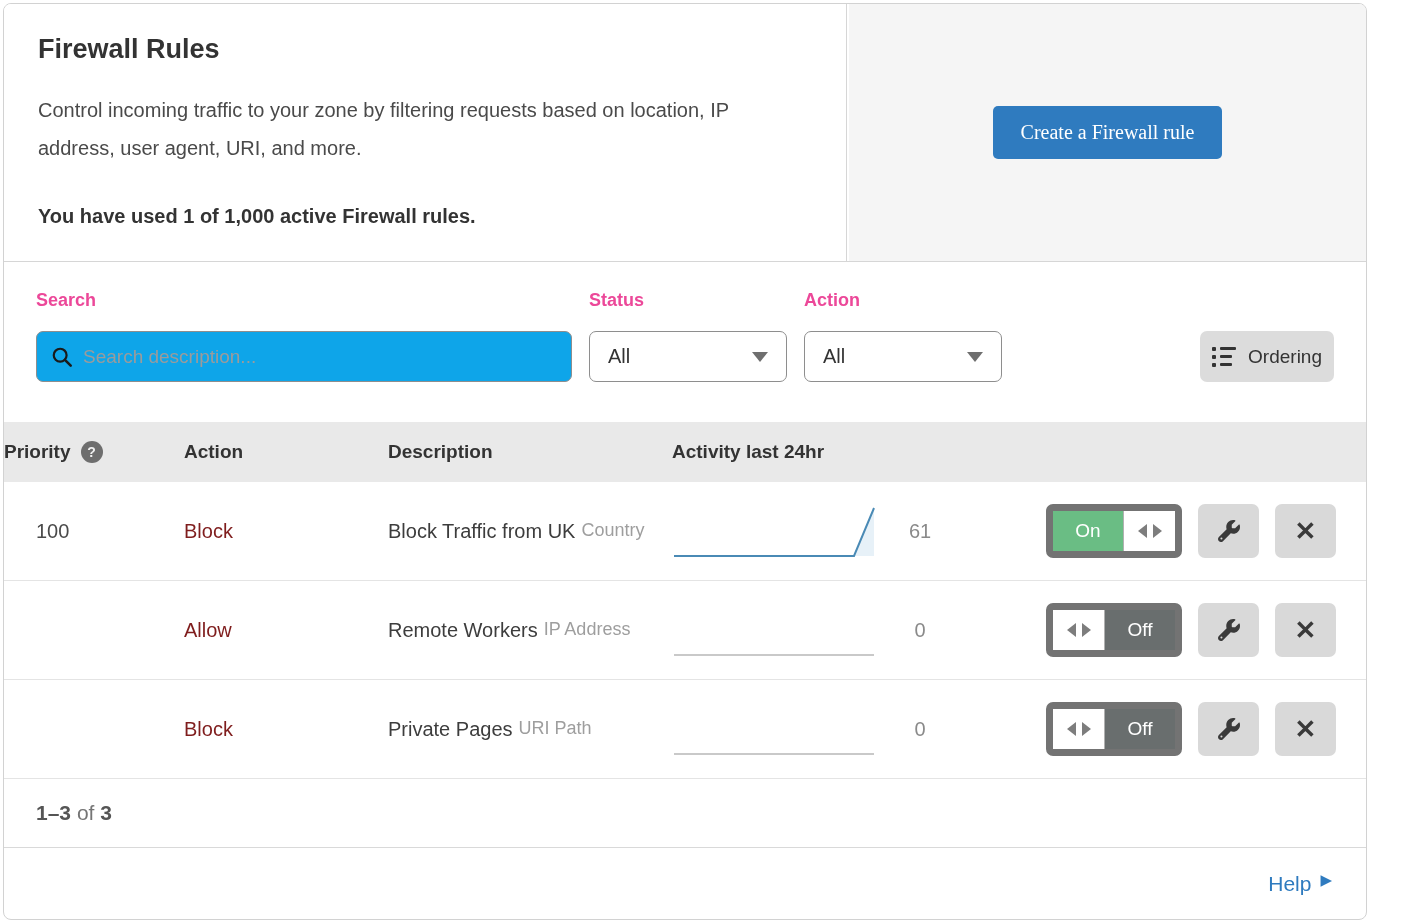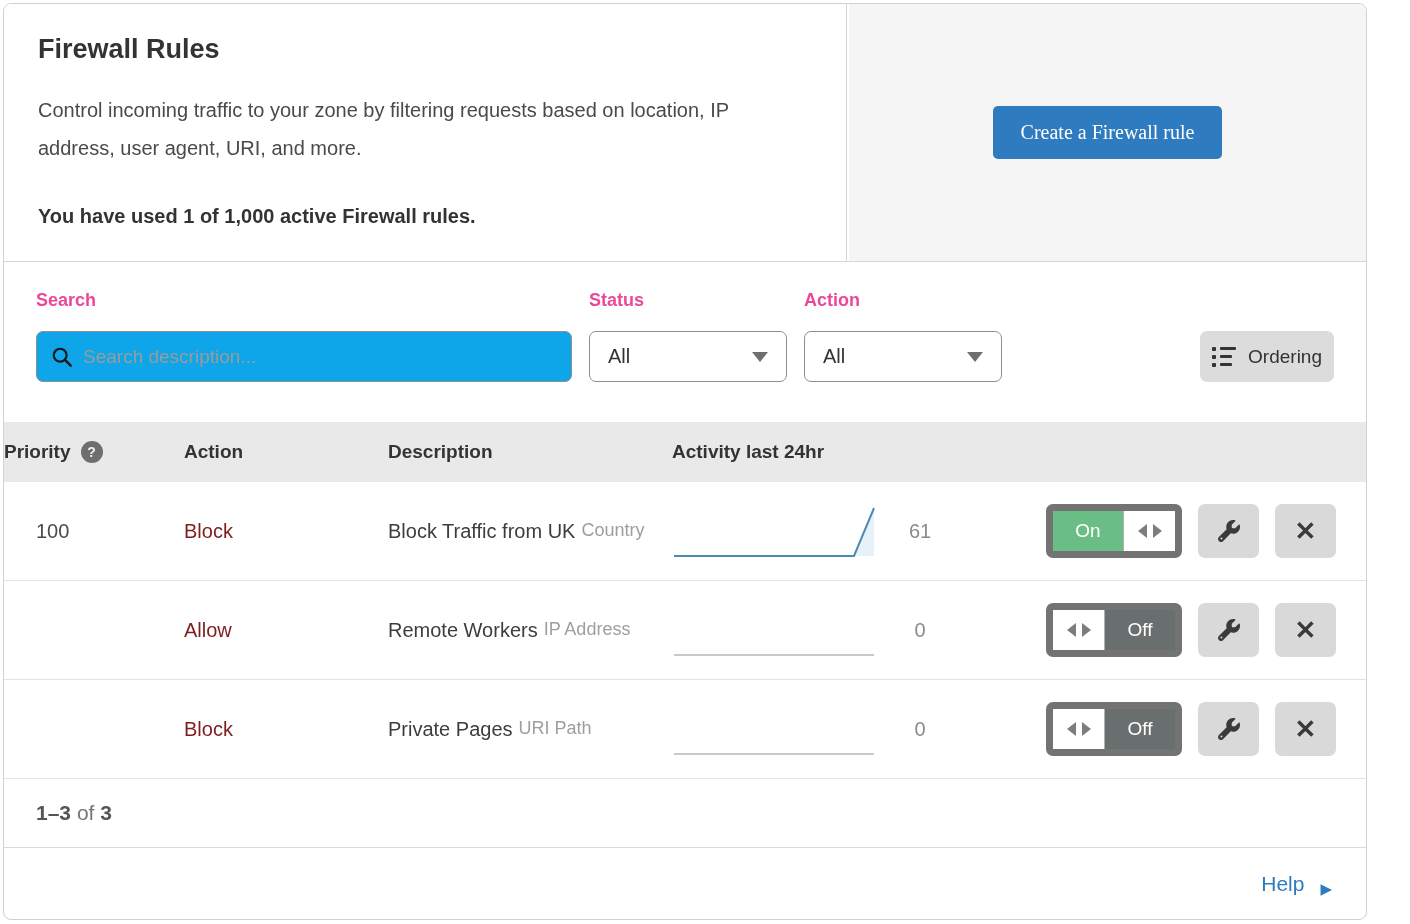--- a/index.html
+++ b/index.html
@@ -93,7 +93,7 @@
   .pagination { padding:22px 32px; font-size:21px; color:#757575; border-bottom:1px solid #d9d9d9; flex:0 0 auto; }
   .pagination b { color:#555; }
   .help-row { flex:1; display:flex; align-items:center; justify-content:flex-end; padding:0 34px; }
-  .help-link { color:#2f7bbf; font-size:21px; text-decoration:none; display:flex; align-items:flex-end; gap:16px; cursor:pointer; }
+  .help-link { color:#2f7bbf; font-size:21px; text-decoration:none; display:flex; align-items:flex-start; gap:9px; cursor:pointer; }
   .help-arrow { font-size:15px; line-height:1; }
 </style>
 </head>

